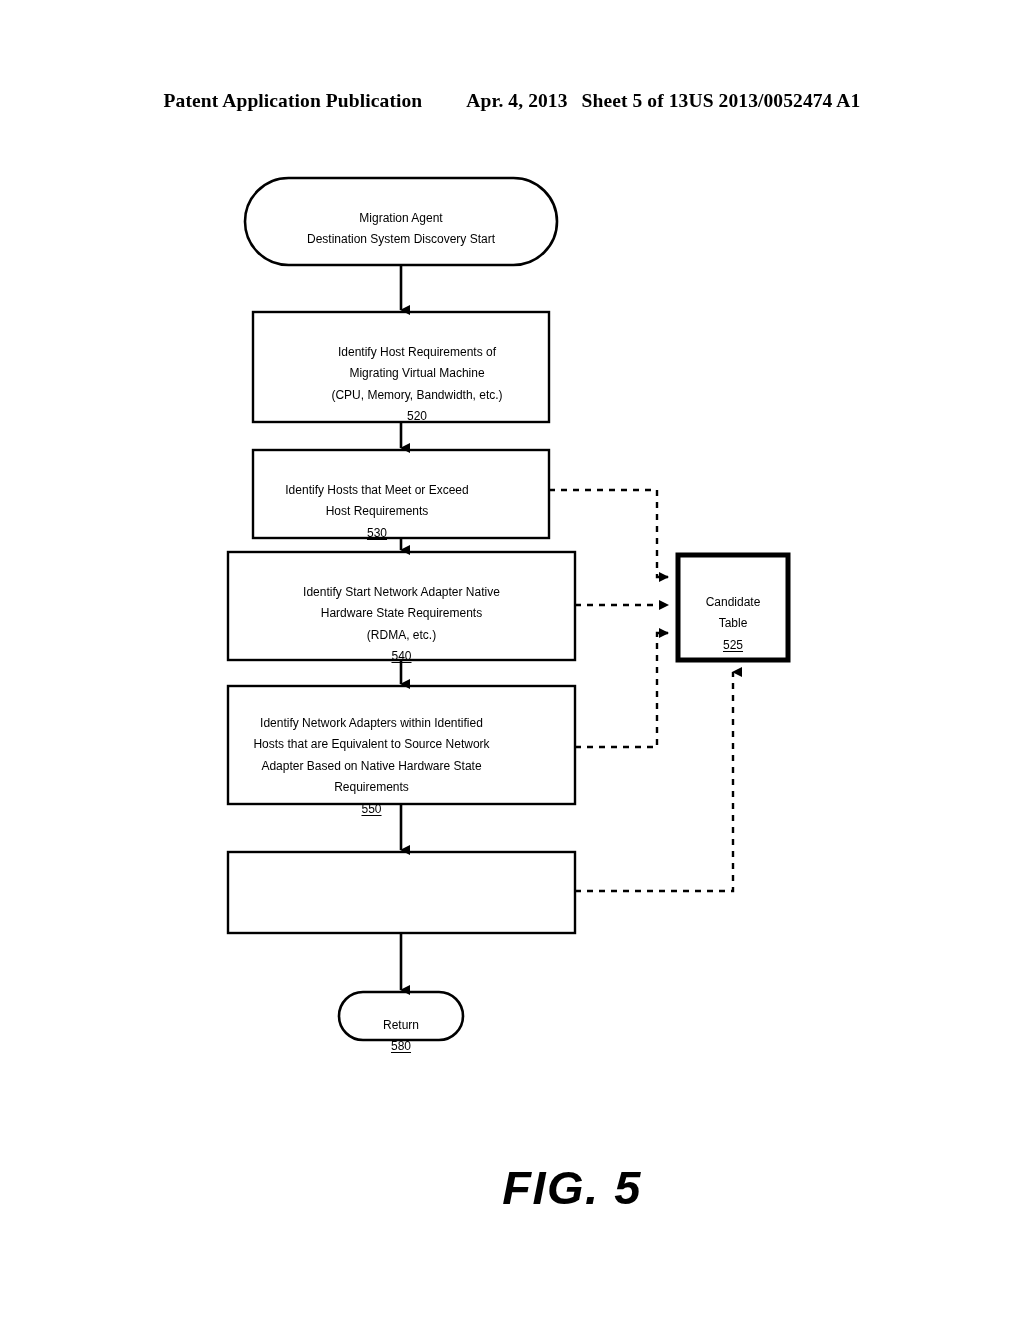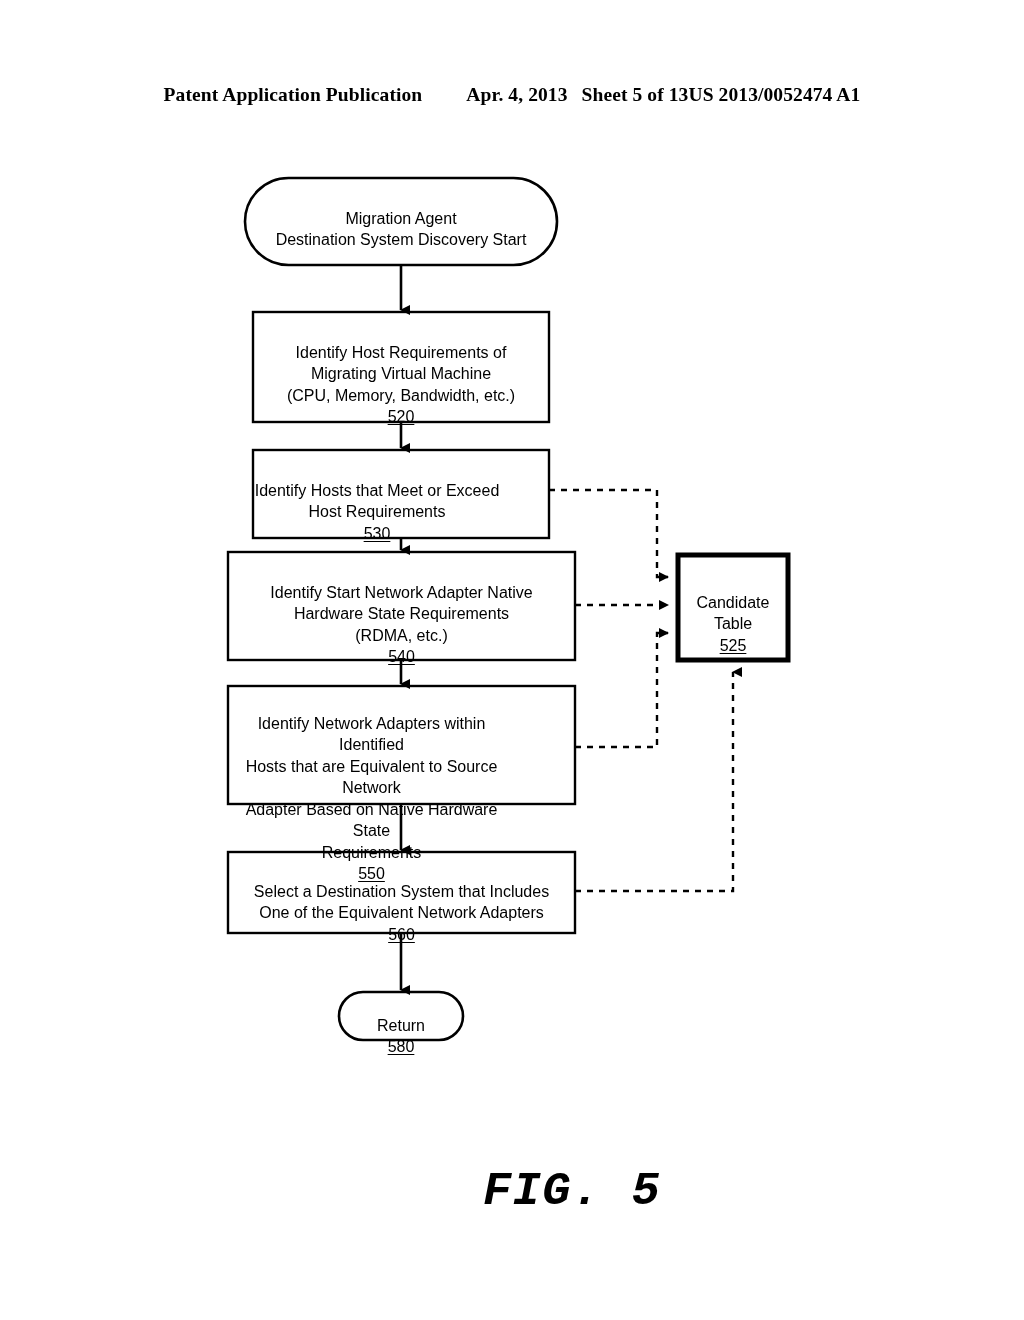--- a/index.html
+++ b/index.html
@@ -25,7 +25,7 @@
     width: 1024px;
     height: 28px;
     display: flex;
-    align-items: flex-start;
+    align-items: flex-end;
     justify-content: center;
     font-family: "Liberation Serif", serif;
     font-weight: bold;

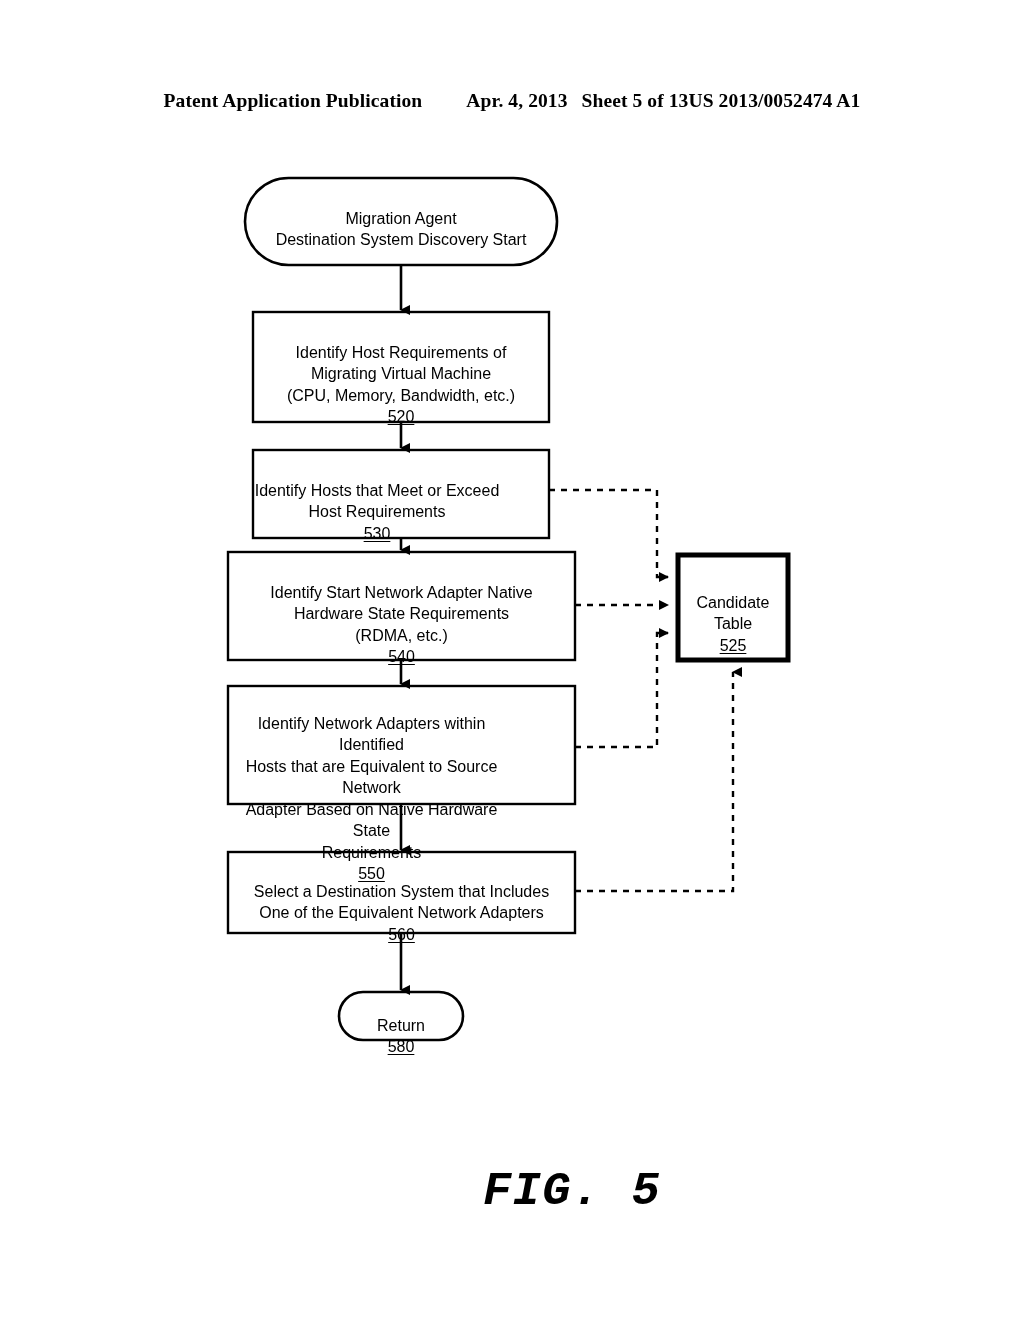--- a/index.html
+++ b/index.html
@@ -57,7 +57,7 @@
     position: absolute;
     text-align: center;
     font-family: "Liberation Sans", sans-serif;
-    font-size: 16px;
+    font-size: 12px;
     line-height: 21.5px;
     color: #000;
     white-space: pre-line;

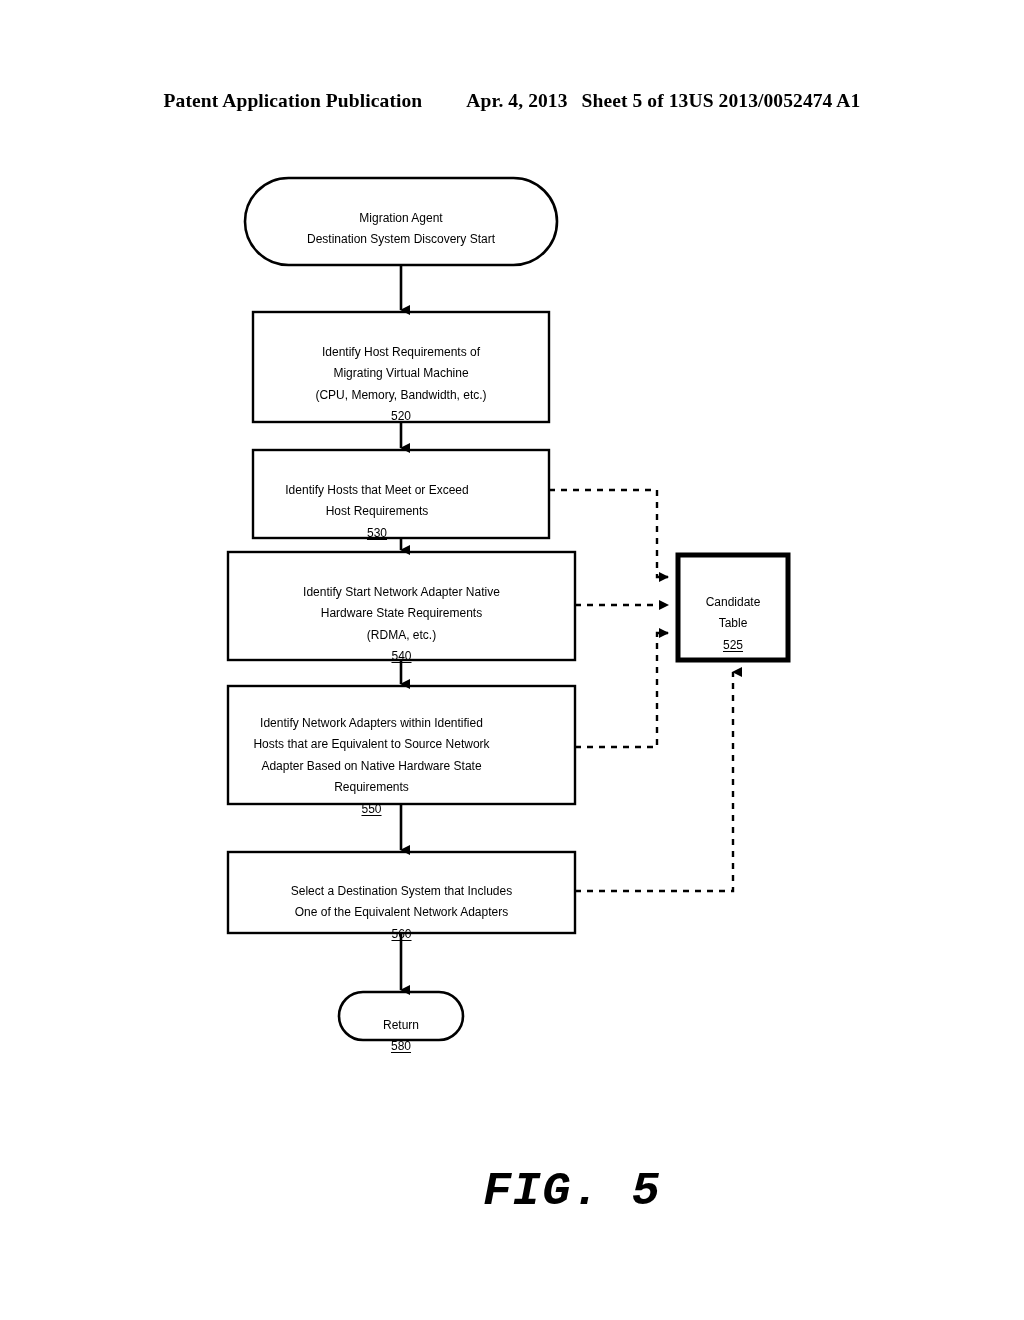--- a/index.html
+++ b/index.html
@@ -146,7 +146,7 @@
 Destination System Discovery Start</span>
   </div>
 
-  <div class="node-text" style="left:253px; top:320px; width:296px;">
+  <div class="node-text" style="left:253px; top:320px; width:296px;padding-left:16px;">
     <span>Identify Host Requirements of
 Migrating Virtual Machine
 (CPU, Memory, Bandwidth, etc.)</span>

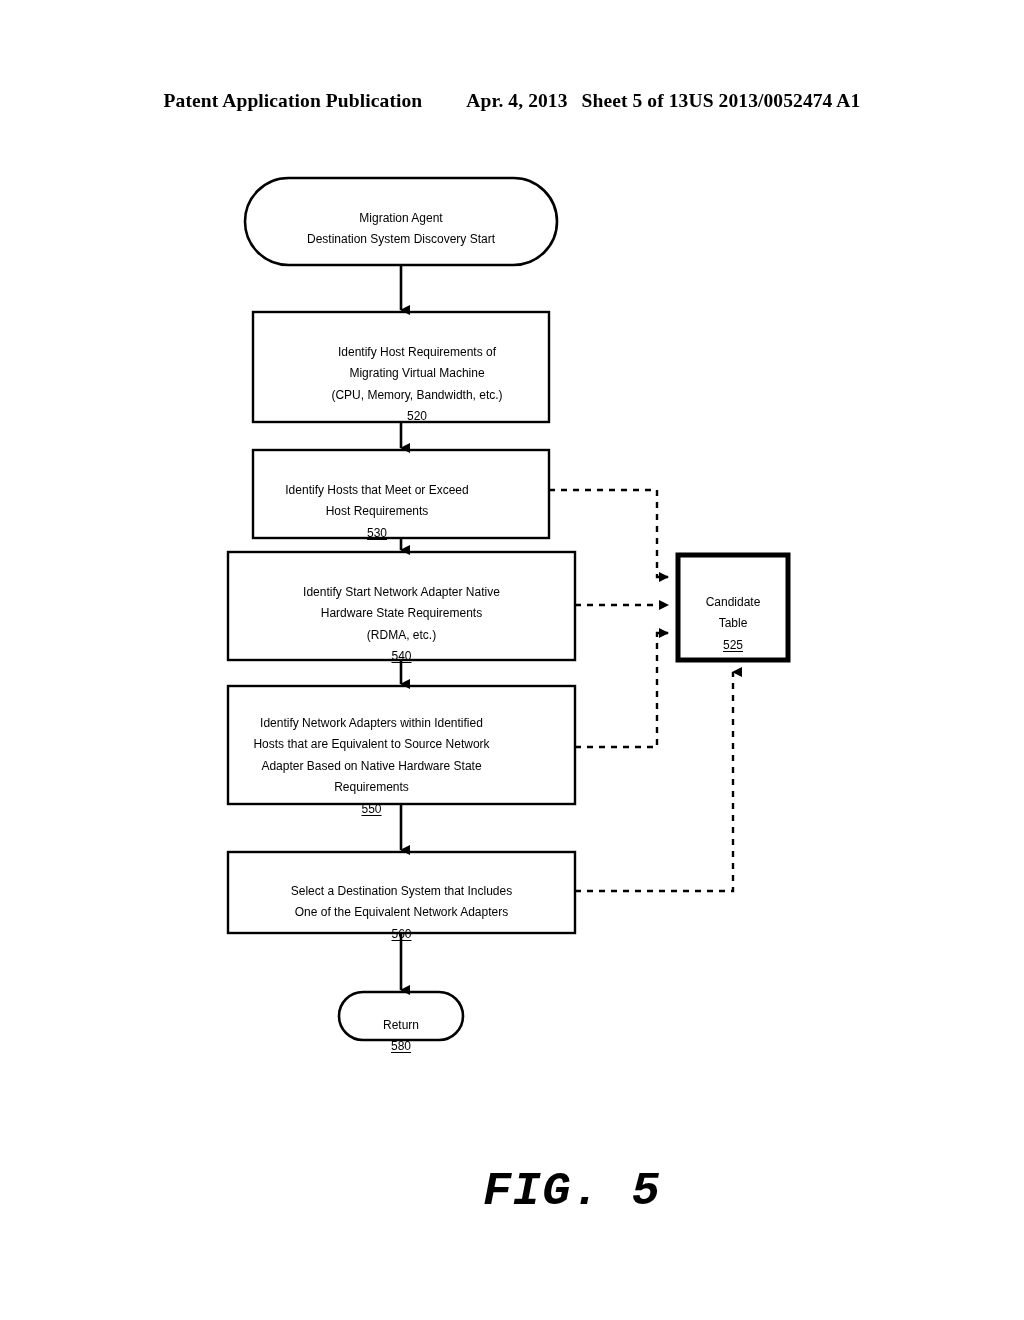--- a/index.html
+++ b/index.html
@@ -174,11 +174,6 @@
     <span class="ref">550</span>
   </div>
 
-  <div class="node-text" style="left:228px; top:859px; width:347px;">
-    <span>Select a Destination System that Includes
-One of the Equivalent Network Adapters</span>
-    <span class="ref">560</span>
-  </div>
 
   <div class="node-text" style="left:678px; top:570px; width:110px;">
     <span>Candidate

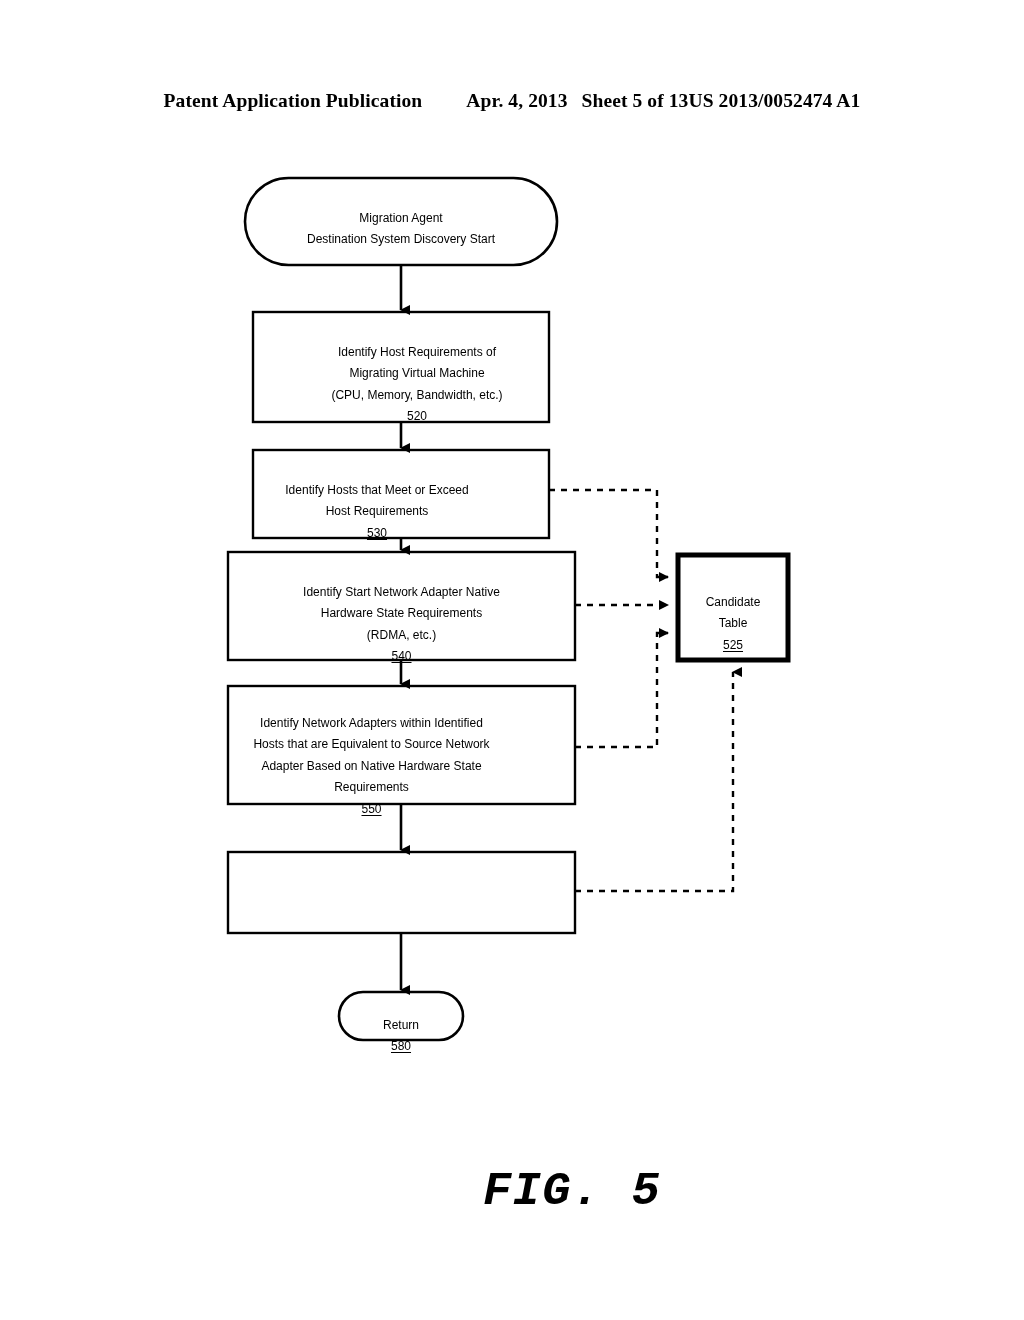--- a/index.html
+++ b/index.html
@@ -82,7 +82,7 @@
     font-size: 47px;
     letter-spacing: 1.5px;
   }
-  #figure-caption span { padding-left: 120px; font-family: Liberation Mono, monospace; }
+  #figure-caption span { padding-left: 120px; }
 </style>
 </head>
 <body>

